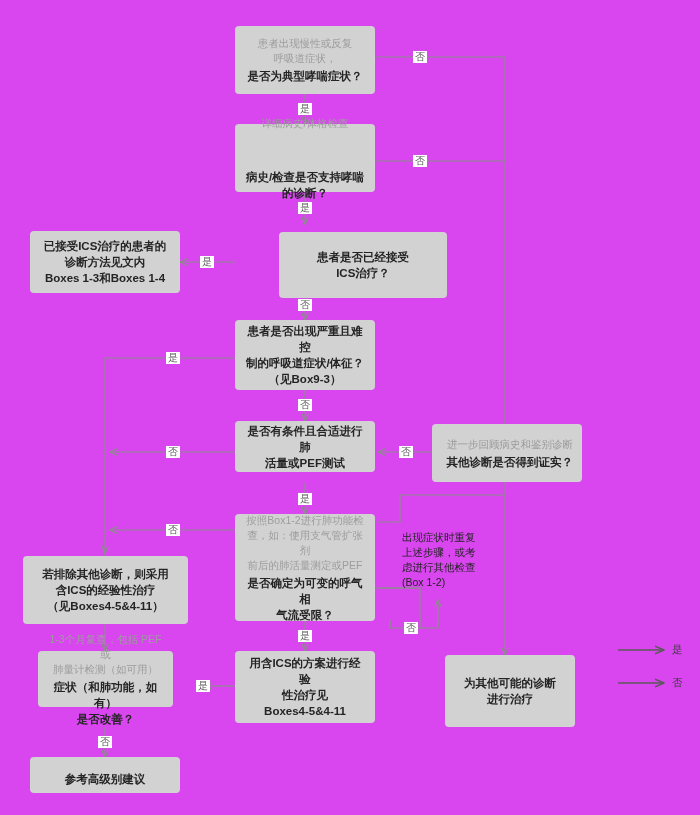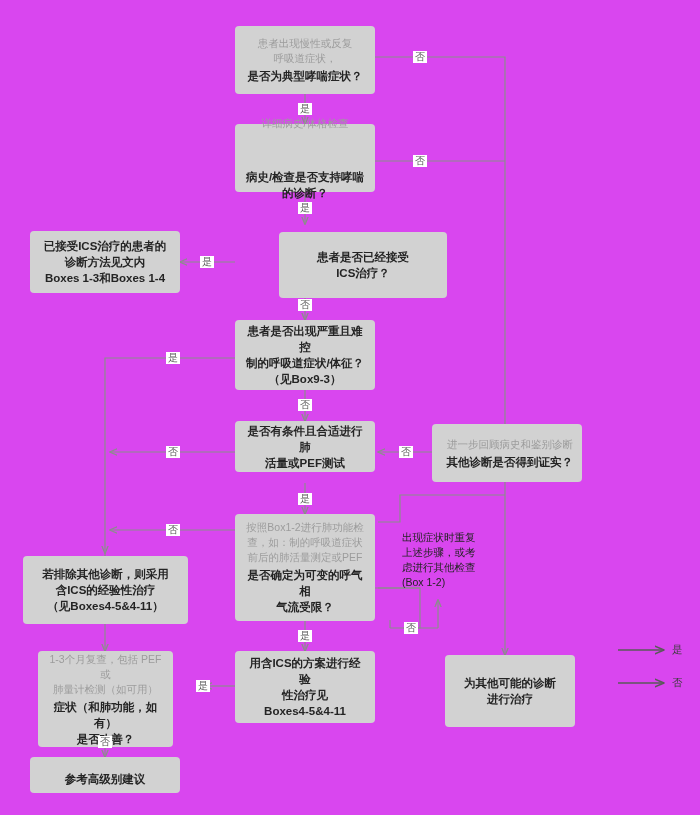--- a/index.html
+++ b/index.html
@@ -171,7 +171,7 @@
 
   <div class="node" style="left:235px; top:514px; width:140px; height:107px;">
     <div class="sub" style="white-space:pre-line;">按照Box1-2进行肺功能检
-查，如：制的呼吸道症状
+查，如：使用支气管扩张剂
 前后的肺活量测定或PEF</div>
     <div class="main" style="white-space:pre-line;">是否确定为可变的呼气相
 气流受限？</div>

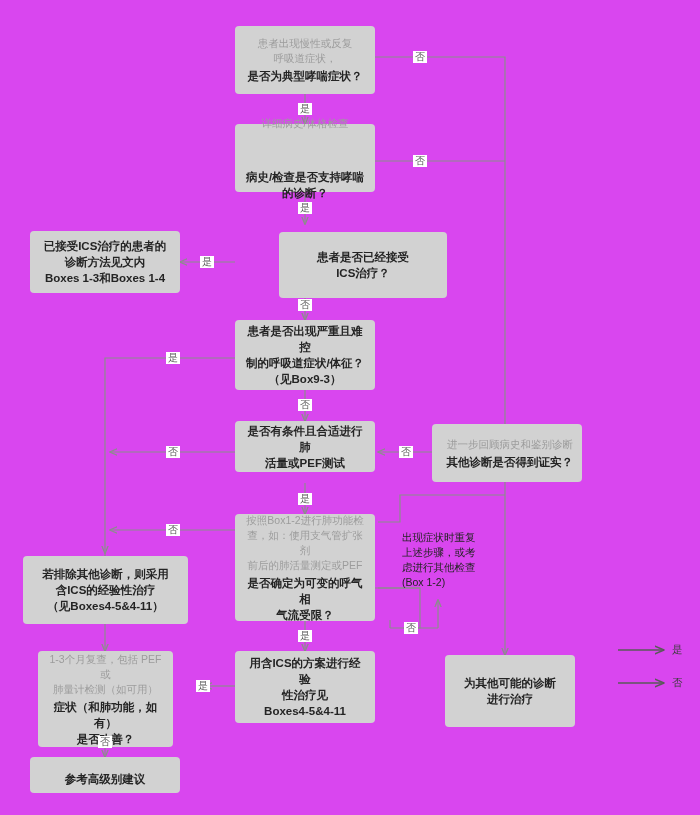--- a/index.html
+++ b/index.html
@@ -206,7 +206,7 @@
 Boxes4-5&amp;4-11</div>
   </div>
 
-  <div class="node" style="left:38px; top:651px; width:135px; height:96px;">
+  <div class="node" style="left:38px; top:651px; width:135px; height:56px;">
     <div class="sub" style="white-space:pre-line;">1-3个月复查，包括 PEF 或
 肺量计检测（如可用）</div>
     <div class="main" style="white-space:pre-line;">症状（和肺功能，如有）

